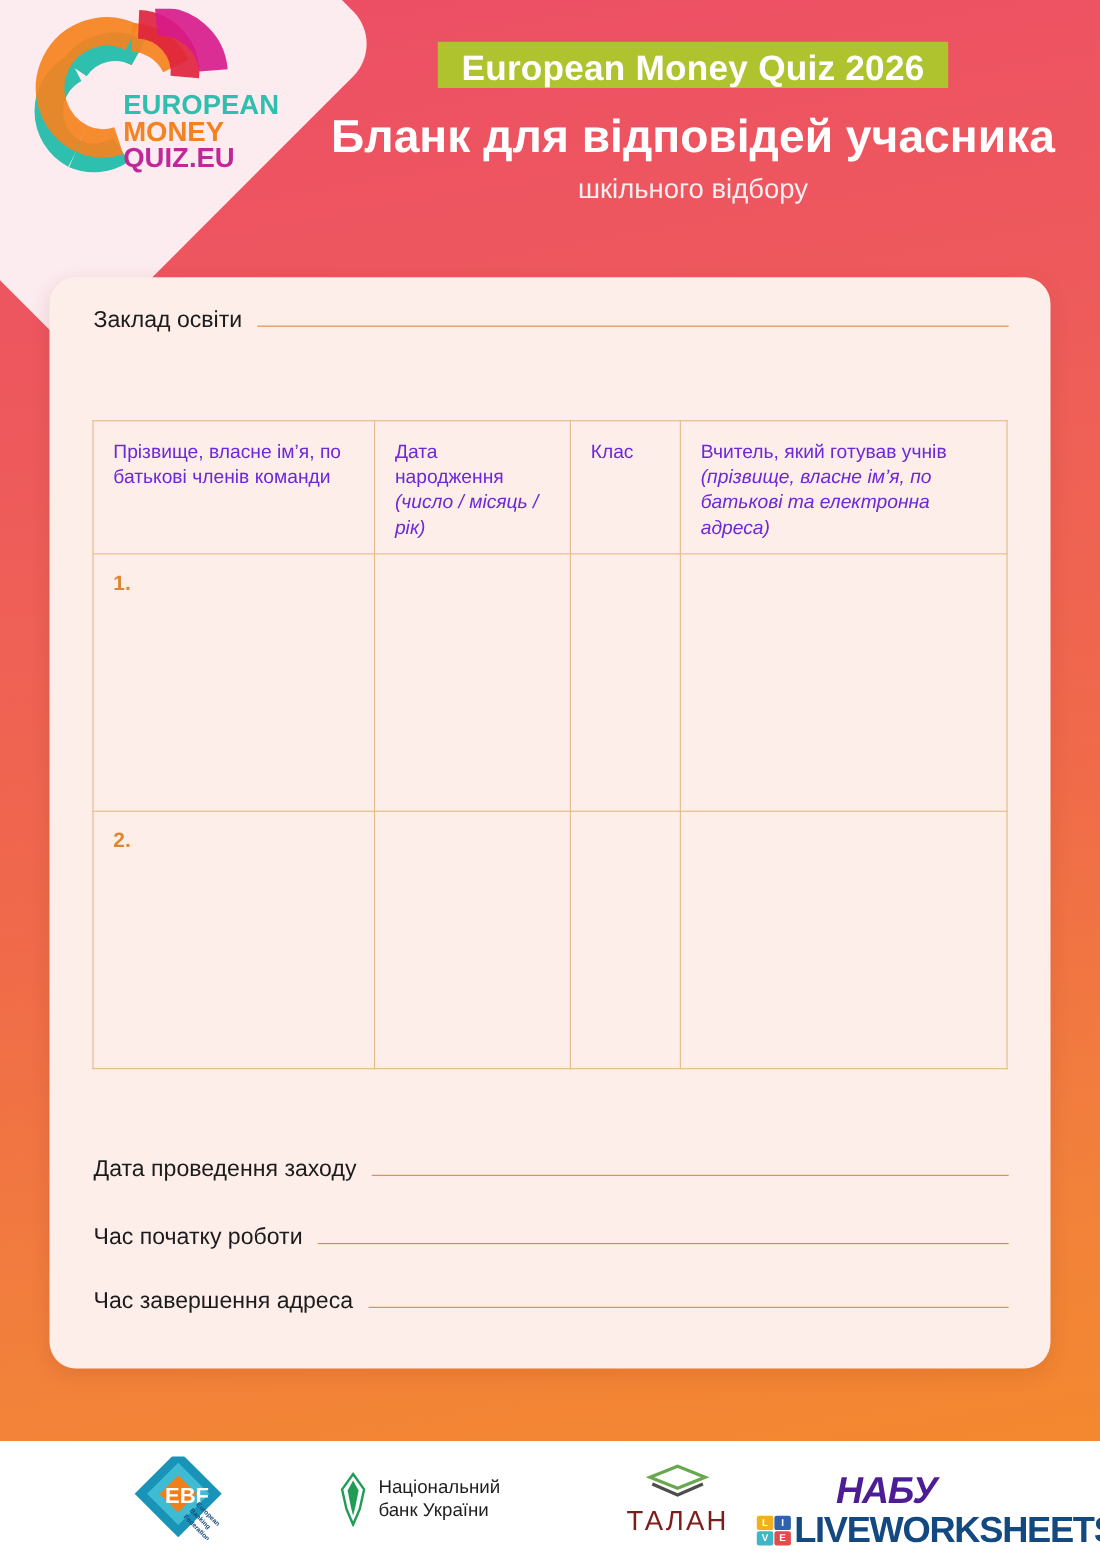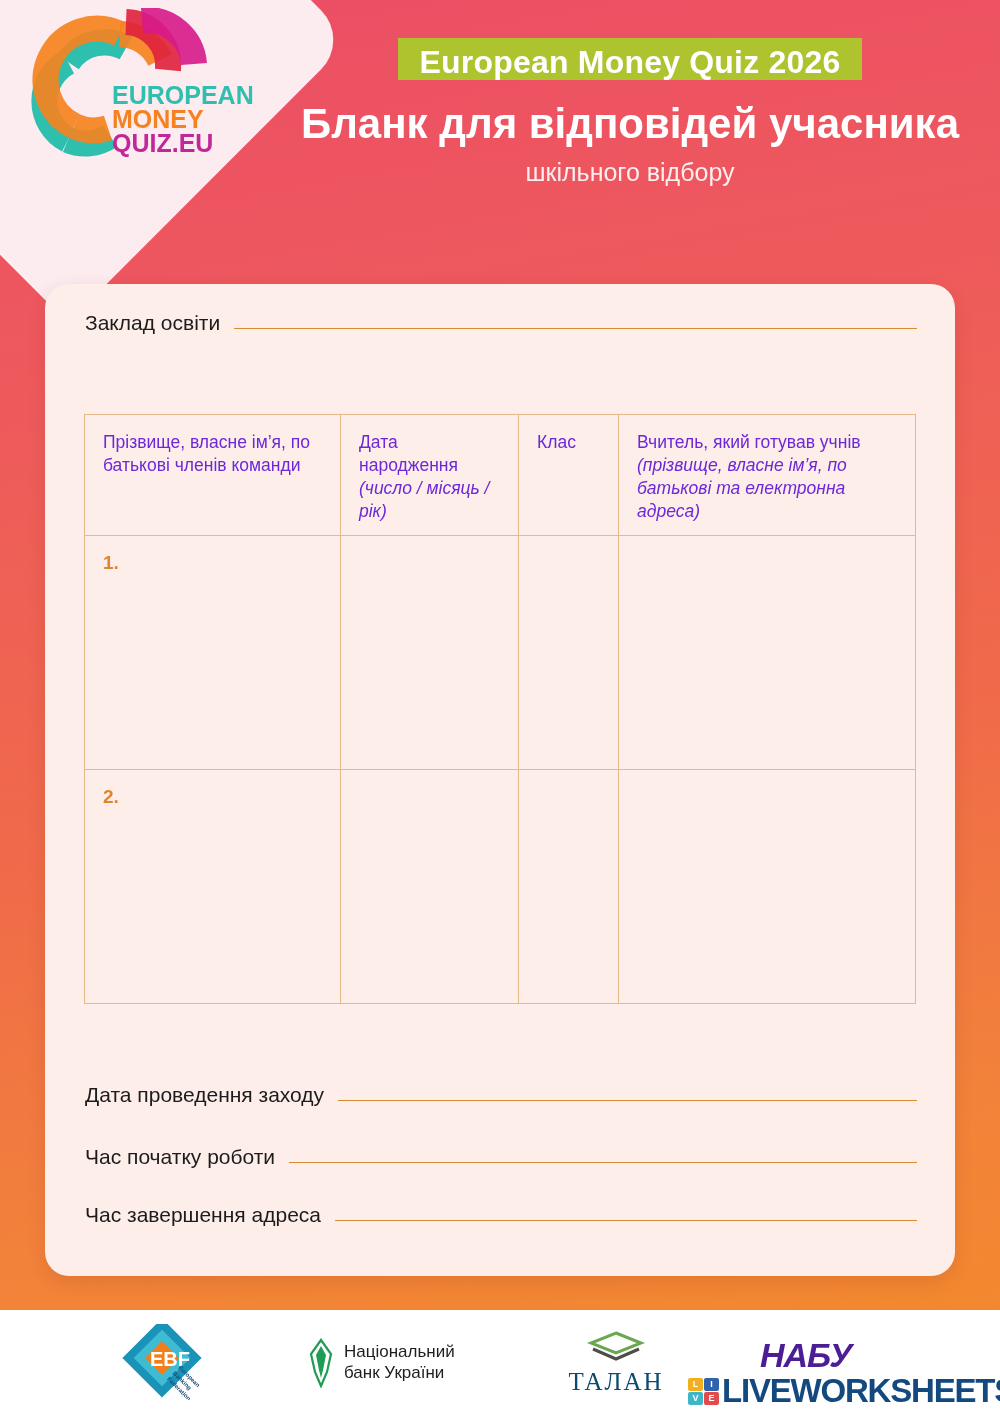--- a/index.html
+++ b/index.html
@@ -90,7 +90,6 @@
     background: #fdeee9;
     border-radius: 24px;
     box-shadow: 0 6px 18px rgba(120, 40, 30, .14);
-    margin-top: 32px;
   }
 
   

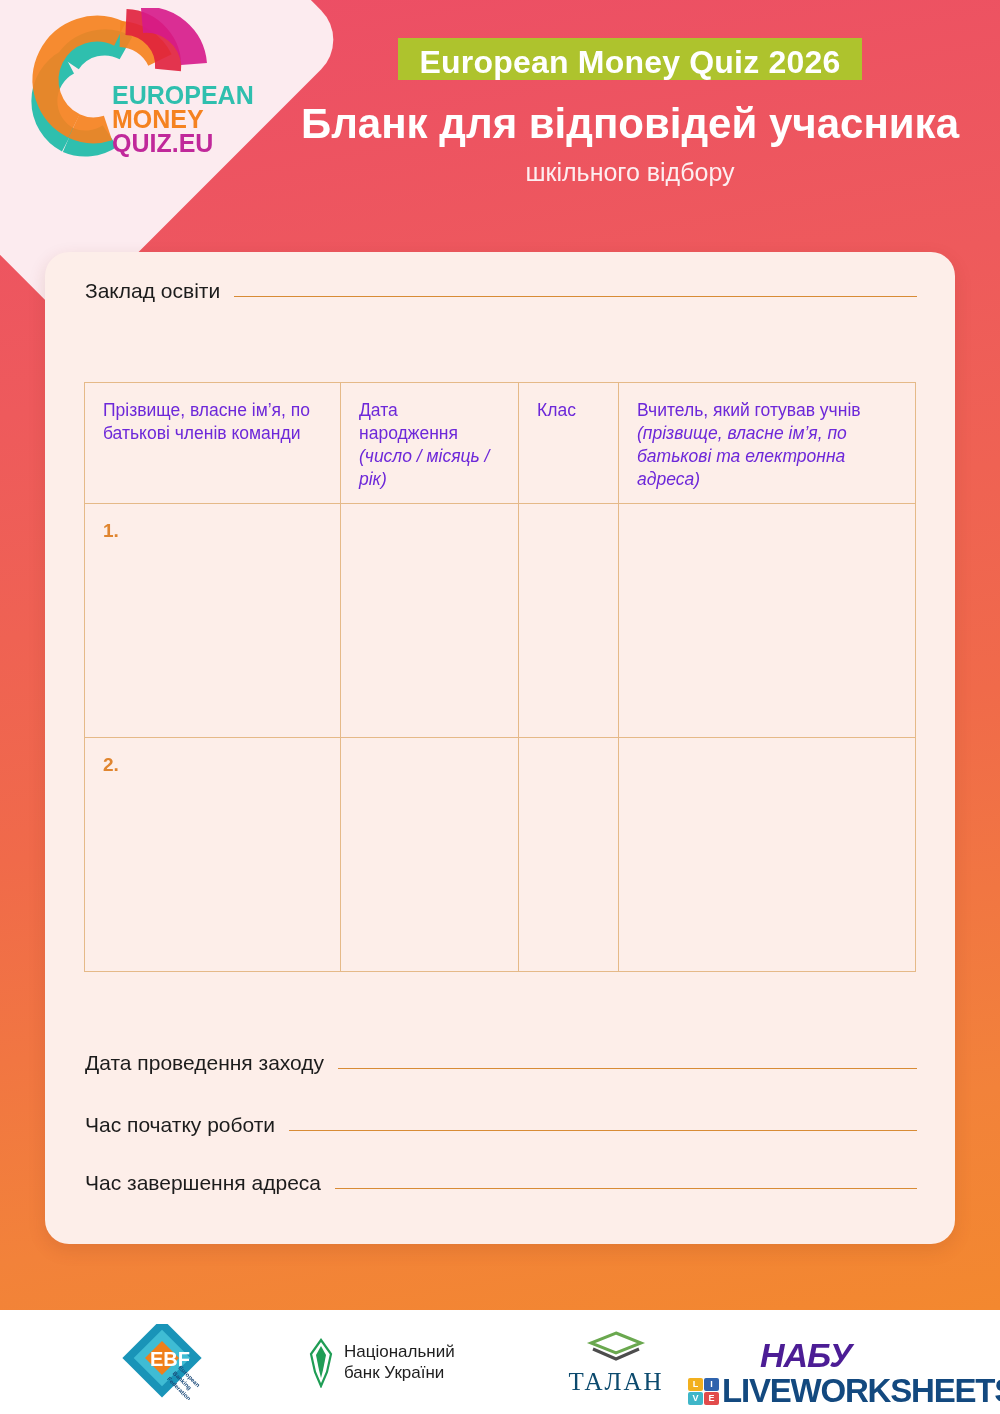--- a/index.html
+++ b/index.html
@@ -176,10 +176,10 @@
   }
 
   .talan-text {
-    color: #0c4a6e;
+    color: #7f1d1d;
     font-size: 25px;
     letter-spacing: 2px;
-    font-family: Liberation Serif, serif;
+    font-family: Liberation Sans, sans-serif;
   }
 
   .nabu-text {

